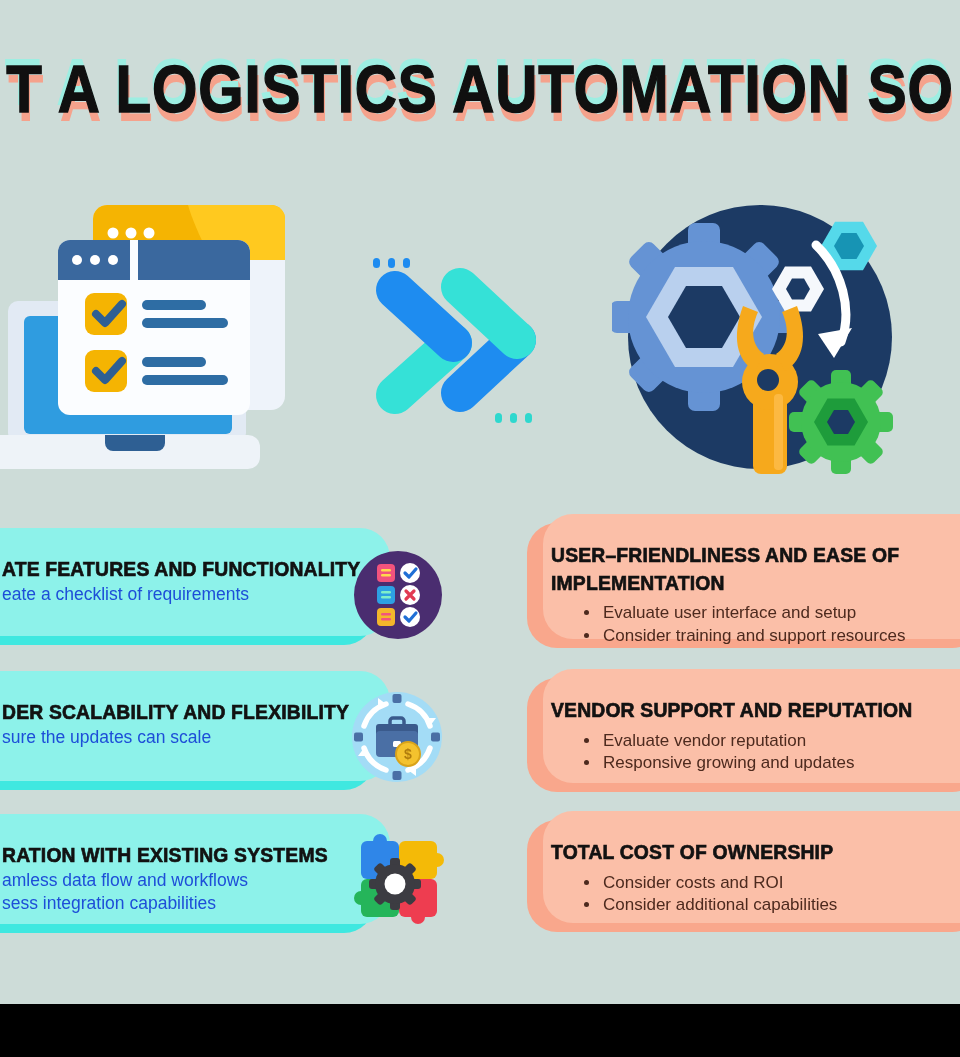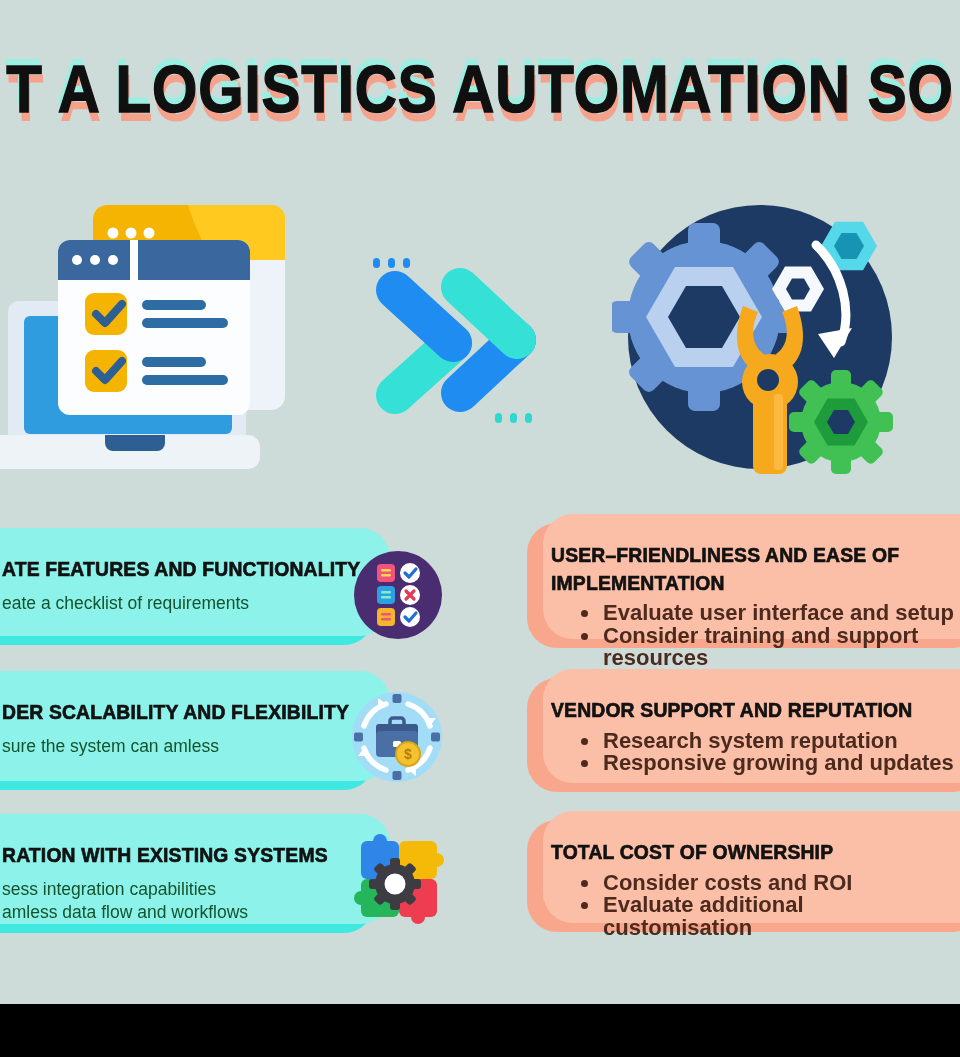--- a/index.html
+++ b/index.html
@@ -25,7 +25,7 @@
               -webkit-text-stroke:0.7px #121212;letter-spacing:0.2px;
               transform:scaleX(0.92);transform-origin:left top;white-space:nowrap;}
   .rc .card-title{white-space:normal;max-width:400px;}
-  .card-lines{margin-top:9px;font-size:17.5px;line-height:23px;color:#14532d;}
+  .card-lines{font-size:17.5px;line-height:23px;color:#1d4ed8;}
   .rc ul{margin:6px 0 0 0;padding-left:50px;font-size:22px;line-height:22.5px;color:#4d2a1e;font-weight:bold;}
   .rc ul li{padding-left:2px;}
   

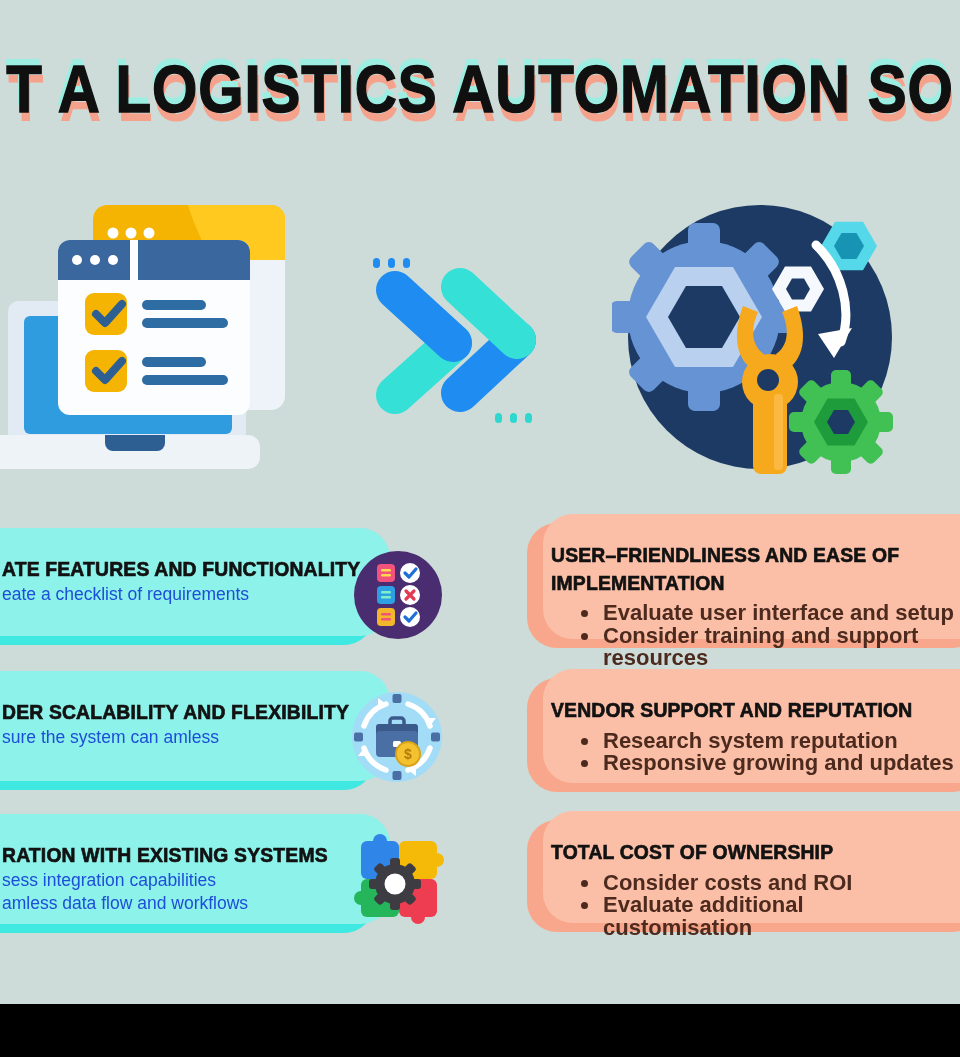--- a/index.html
+++ b/index.html
@@ -26,7 +26,7 @@
               transform:scaleX(0.92);transform-origin:left top;white-space:nowrap;}
   .rc .card-title{white-space:normal;max-width:400px;}
   .card-lines{font-size:17.5px;line-height:23px;color:#1d4ed8;}
-  .rc ul{margin:6px 0 0 0;padding-left:50px;font-size:22px;line-height:22.5px;color:#4d2a1e;font-weight:bold;}
+  .rc ul{margin:6px 0 0 0;padding-left:50px;font-size:17px;line-height:22.5px;color:#4d2a1e;}
   .rc ul li{padding-left:2px;}
   
   .badge{position:absolute;z-index:2;}

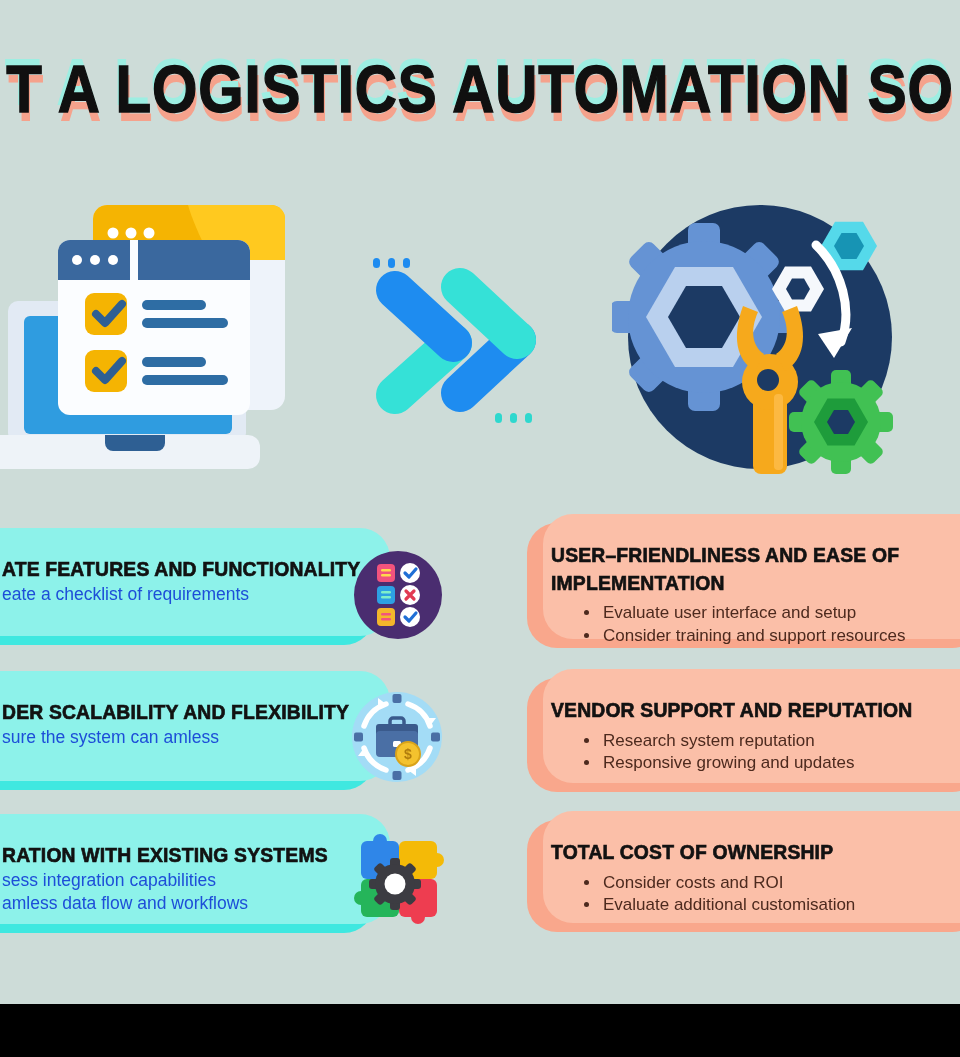--- a/index.html
+++ b/index.html
@@ -193,7 +193,7 @@
     <div class="inner">
       <h2 class="card-title">DER SCALABILITY AND FLEXIBILITY</h2>
       <div class="card-lines">
-        <div>sure the system can amless</div>
+        <div>sure the updates can scale</div>
       </div>
     </div>
   </div>

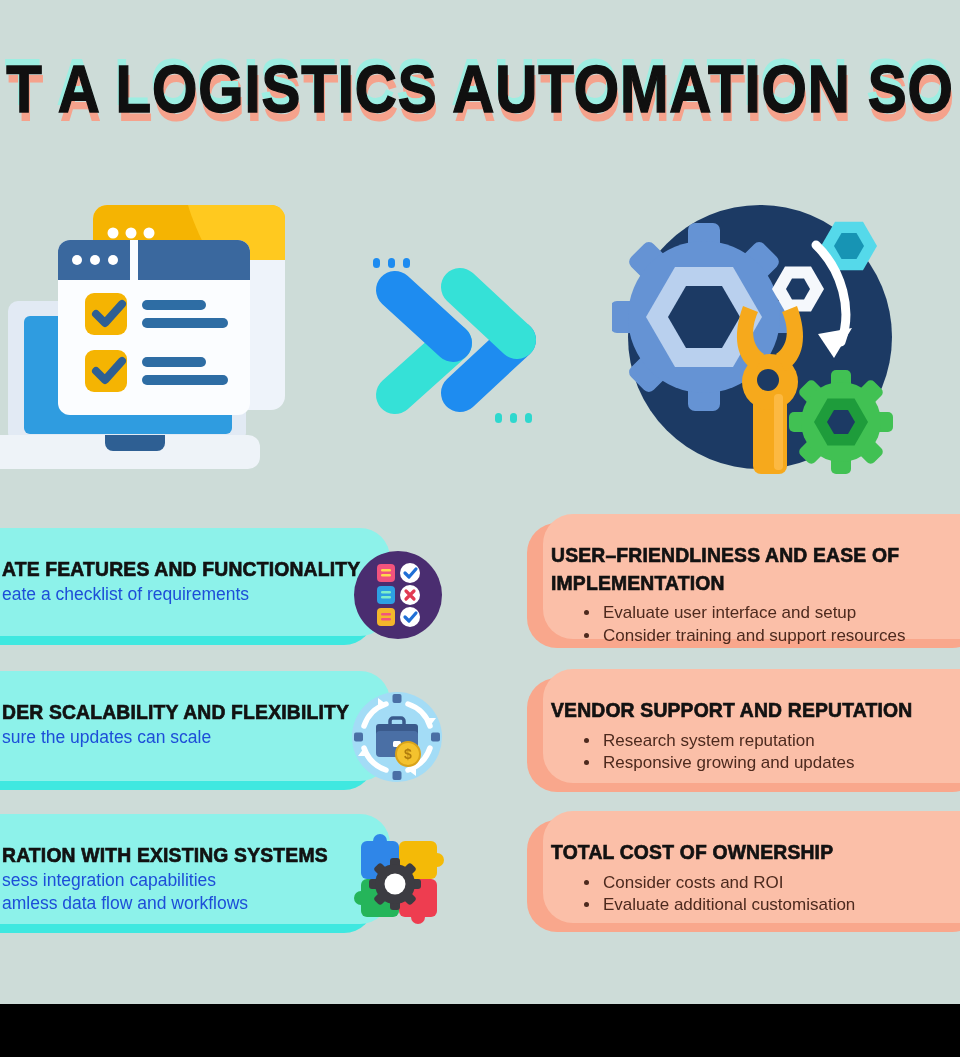--- a/index.html
+++ b/index.html
@@ -222,7 +222,7 @@
     <div class="inner">
       <h2 class="card-title">VENDOR SUPPORT AND REPUTATION</h2>
       <ul>
-        <li>Research system reputation</li>
+        <li>Evaluate vendor reputation</li>
         <li>Responsive growing and updates</li>
       </ul>
     </div>

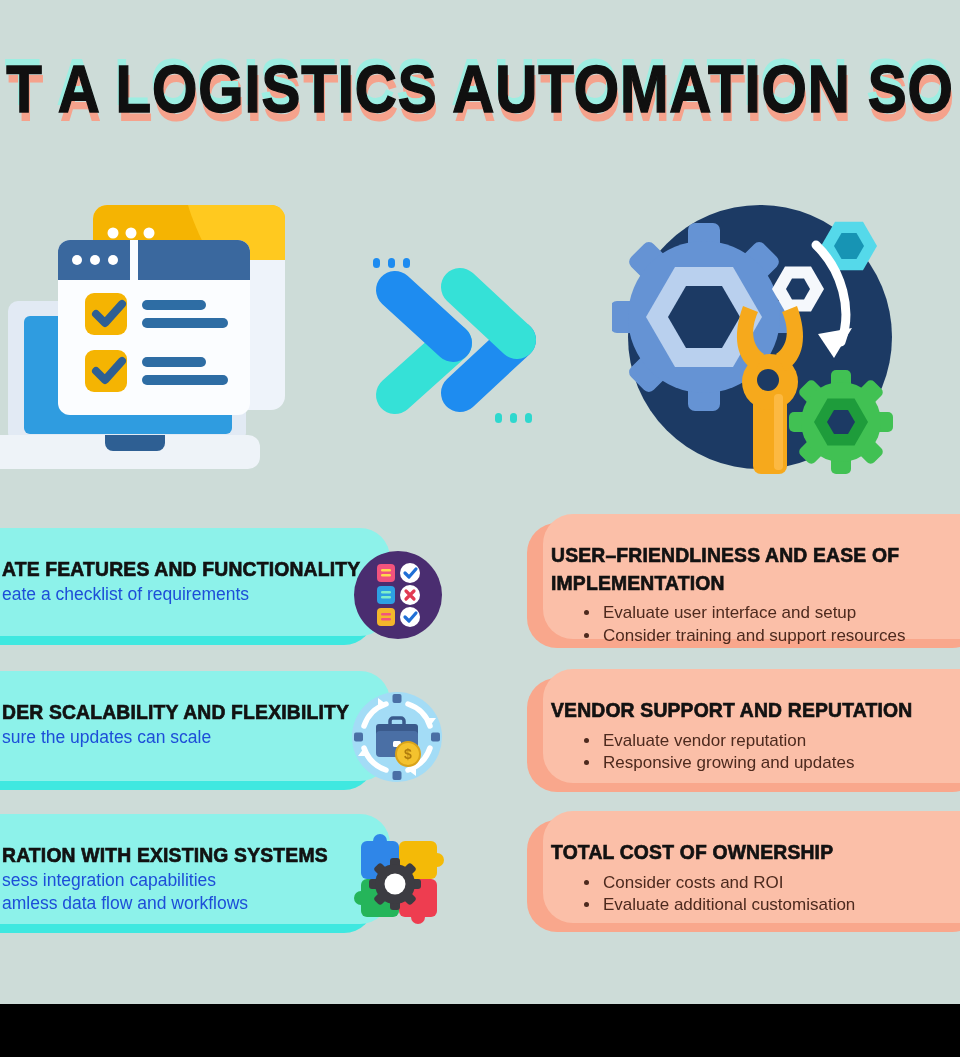--- a/index.html
+++ b/index.html
@@ -202,8 +202,8 @@
     <div class="inner">
       <h2 class="card-title">RATION WITH EXISTING SYSTEMS</h2>
       <div class="card-lines">
+        <div>amless data flow and workflows</div>
         <div>sess integration capabilities</div>
-        <div>amless data flow and workflows</div>
       </div>
     </div>
   </div>

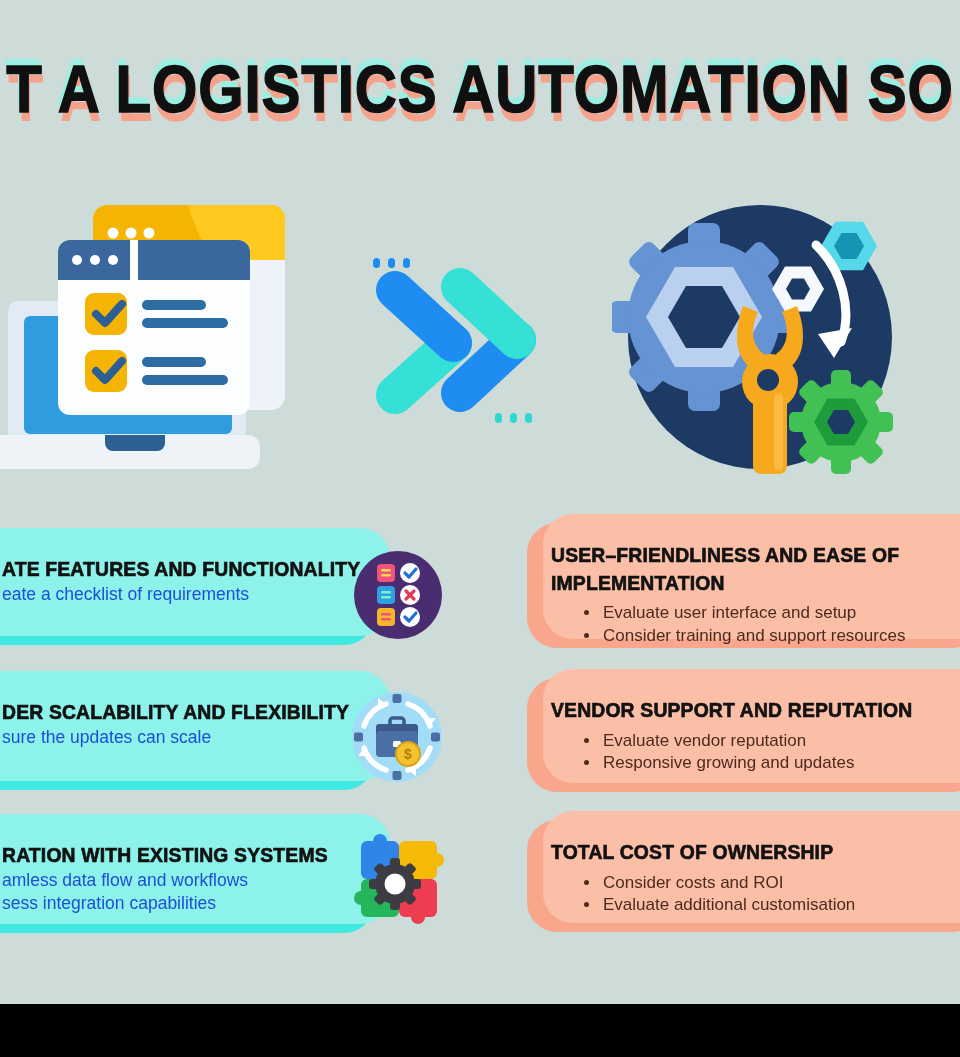--- a/index.html
+++ b/index.html
@@ -233,7 +233,7 @@
       <h2 class="card-title">TOTAL COST OF OWNERSHIP</h2>
       <ul>
         <li>Consider costs and ROI</li>
-        <li>Evaluate additional customisation</li>
+        <li>Consider additional capabilities</li>
       </ul>
     </div>
   </div>

